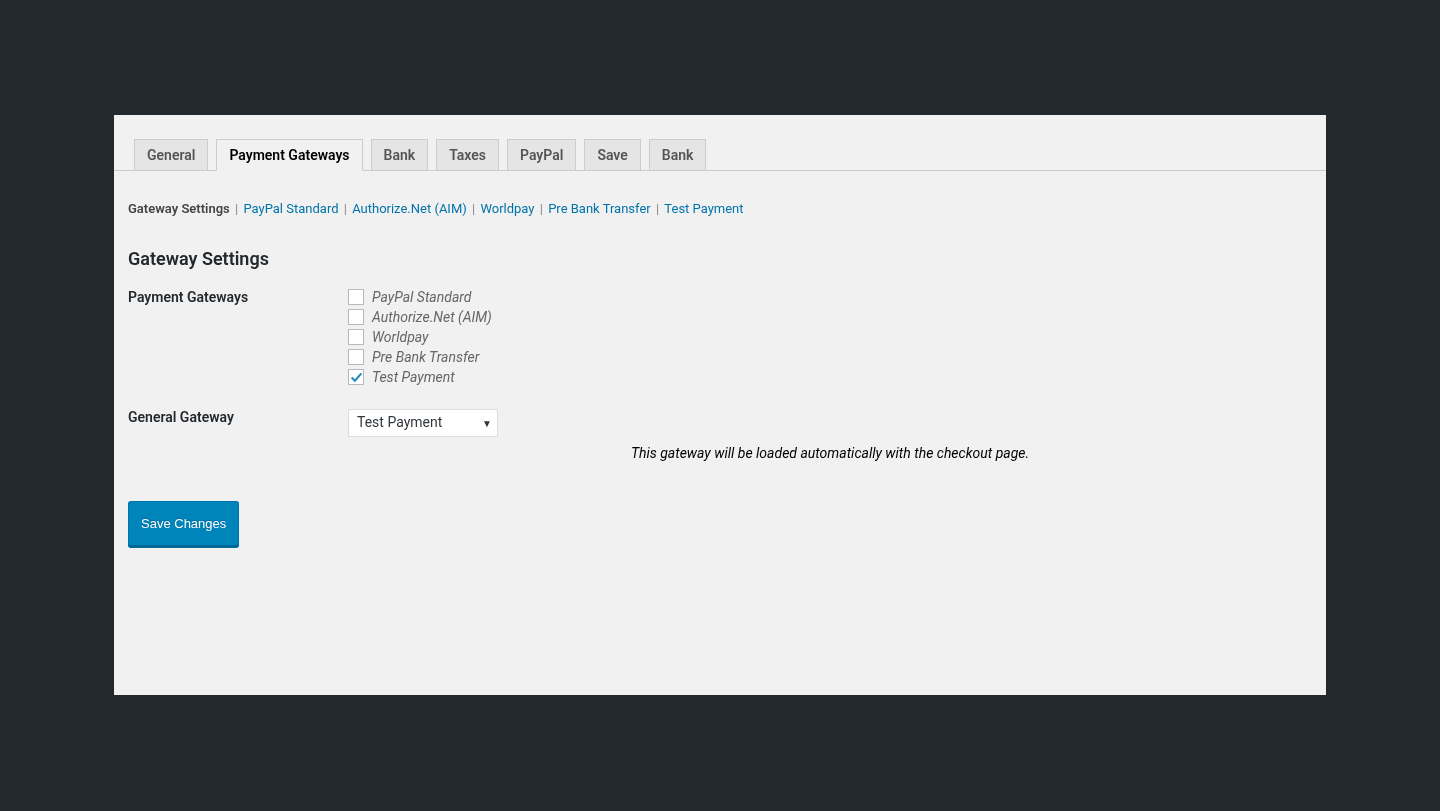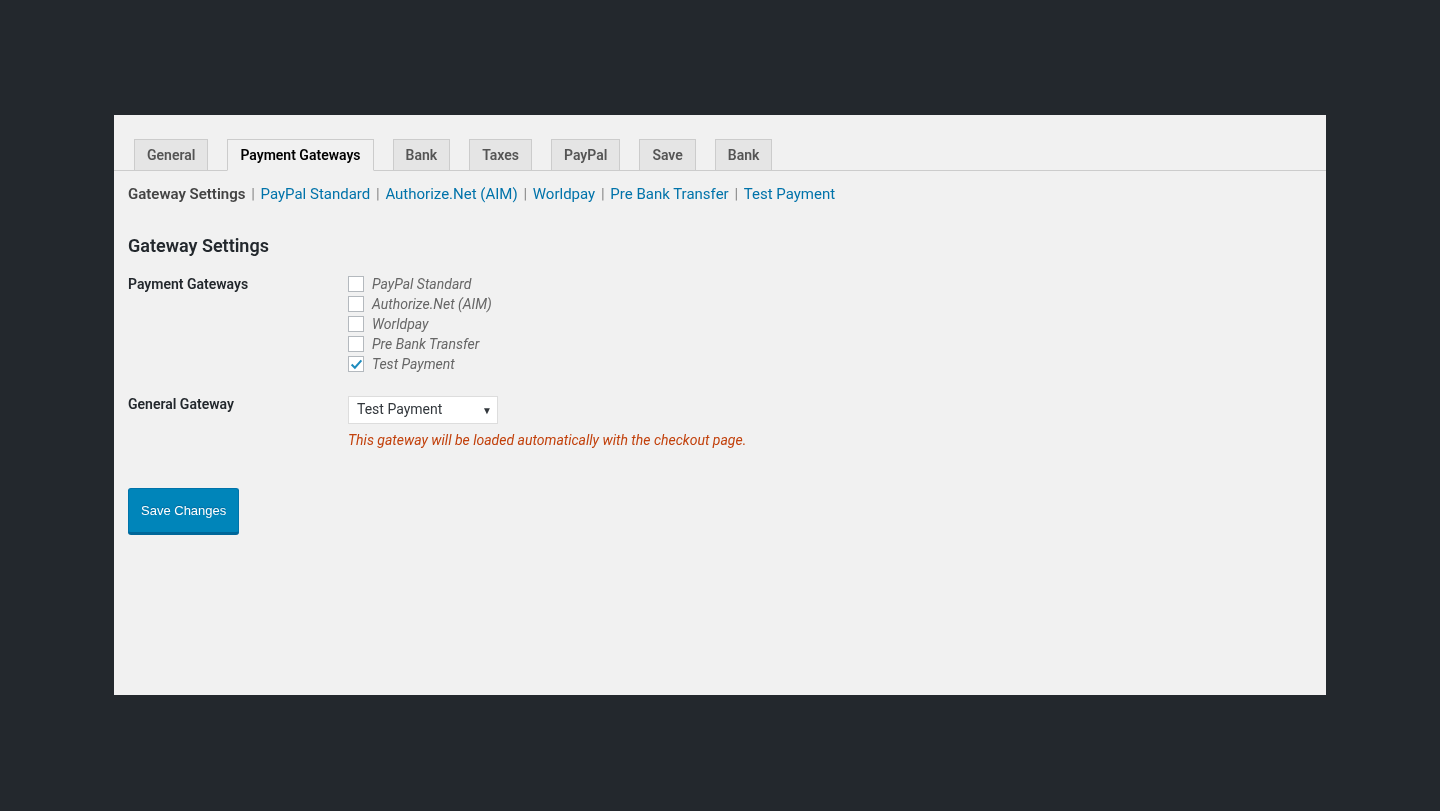--- a/index.html
+++ b/index.html
@@ -33,7 +33,7 @@
     .nav-tab {
       display: inline-block;
       padding: 7px 12px;
-      margin-right: 19px;
+      margin-right: 8px;
       margin-bottom: -1px;
       background: #e5e5e5;
       border: 1px solid #ccc;

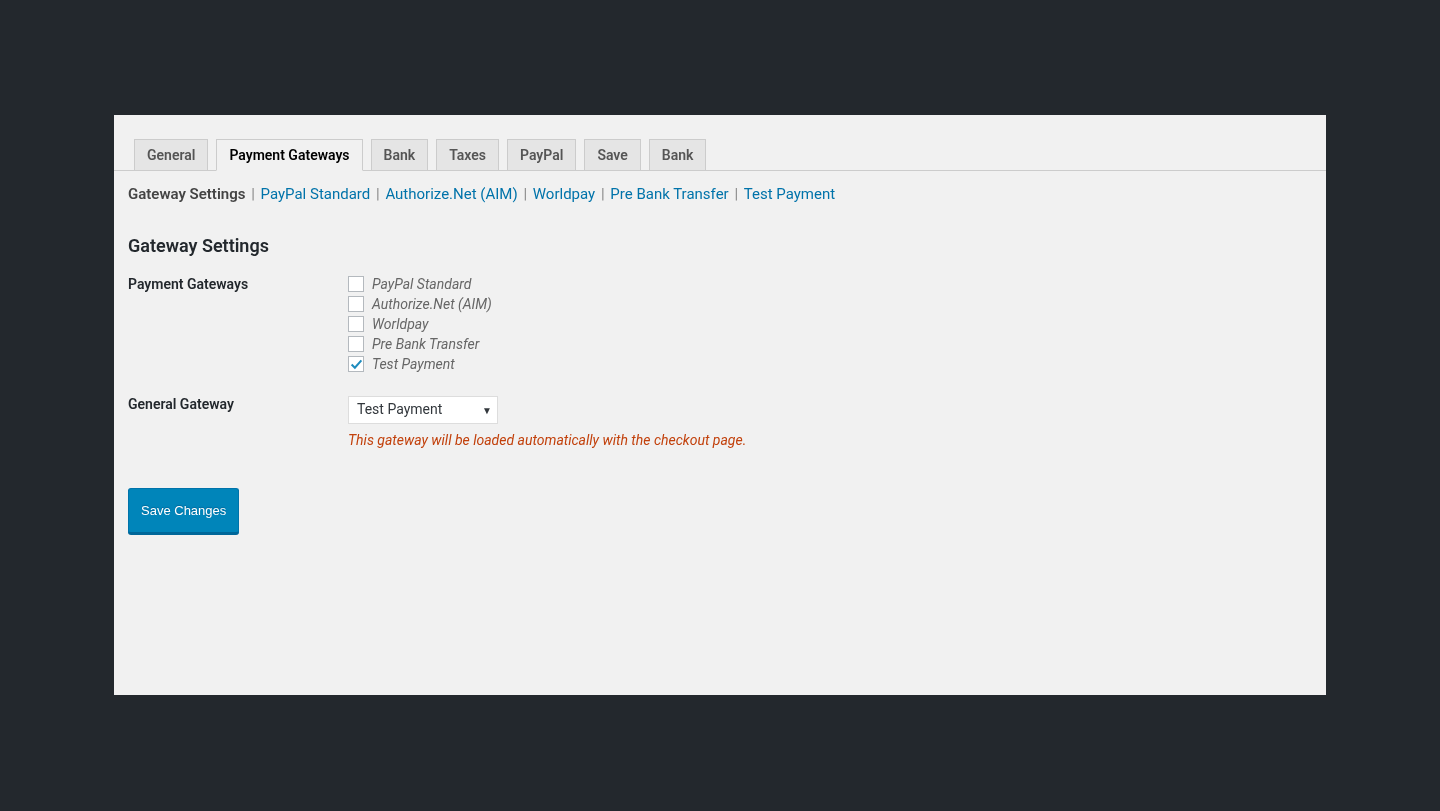--- a/index.html
+++ b/index.html
@@ -50,8 +50,8 @@
     }
     .subnav {
       padding: 14px 0 0 0;
-      margin: 0 14px;
-      font-size: 15px;
+      margin: 16px 14px;
+      font-size: 13px;
     }
     .subnav-item {
       color: #0073aa;

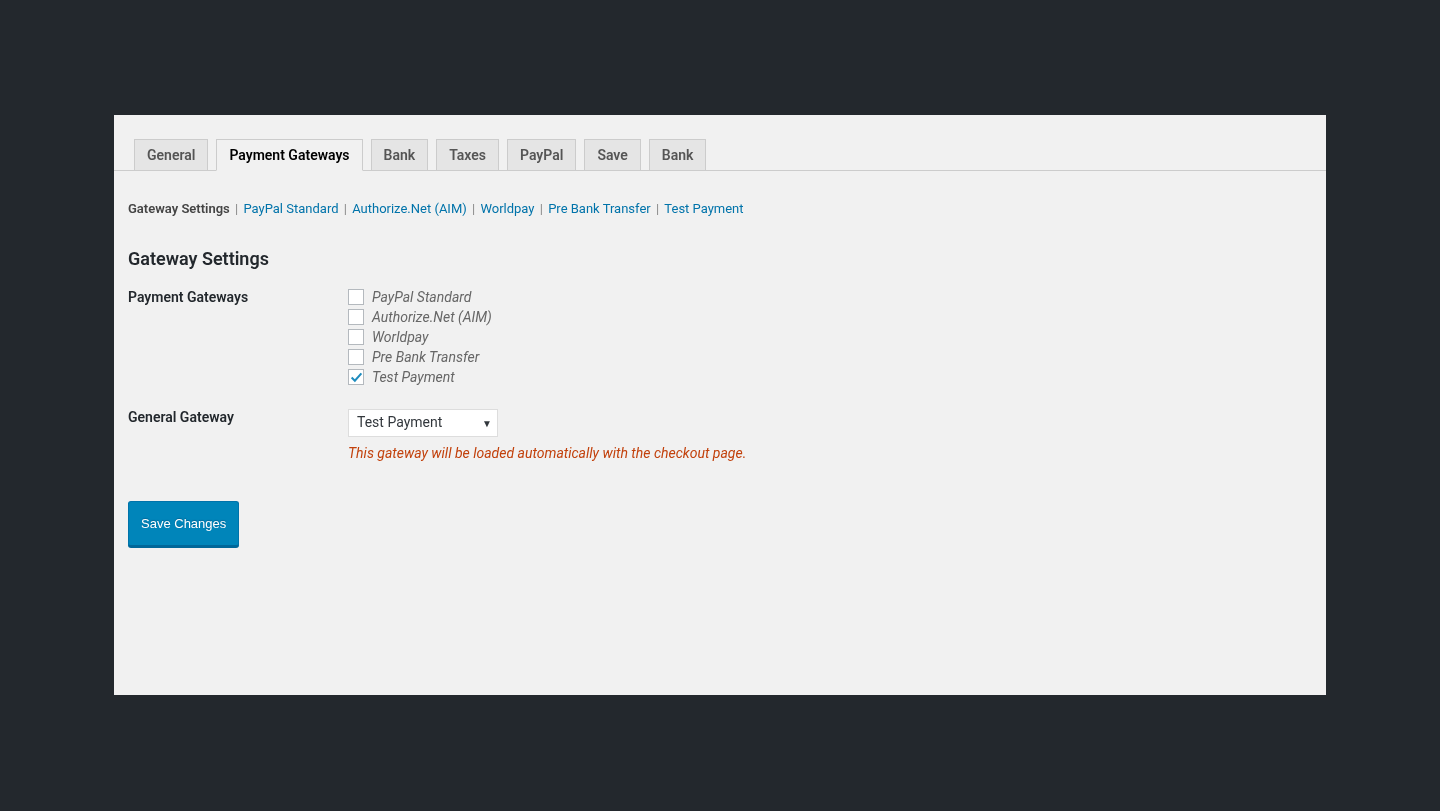--- a/index.html
+++ b/index.html
@@ -146,9 +146,10 @@
     }
     .description {
       font-style: italic;
-      color: #c2410c;
+      color: #000000;
       font-size: 14px;
       margin-top: 8px;
+      text-align: center;
     }
     .save-button {
       background: #0085ba;

